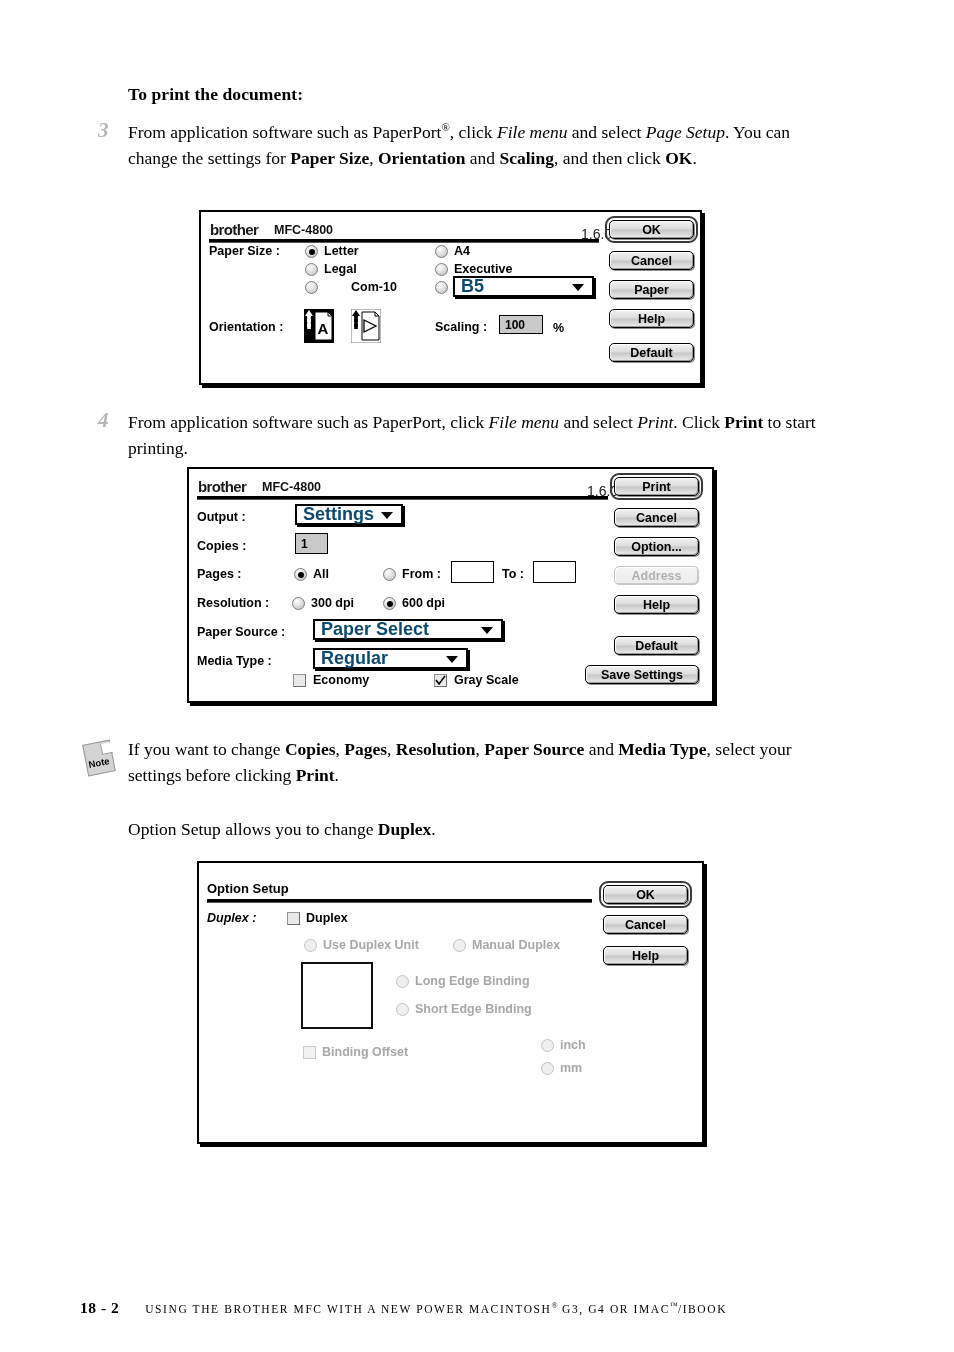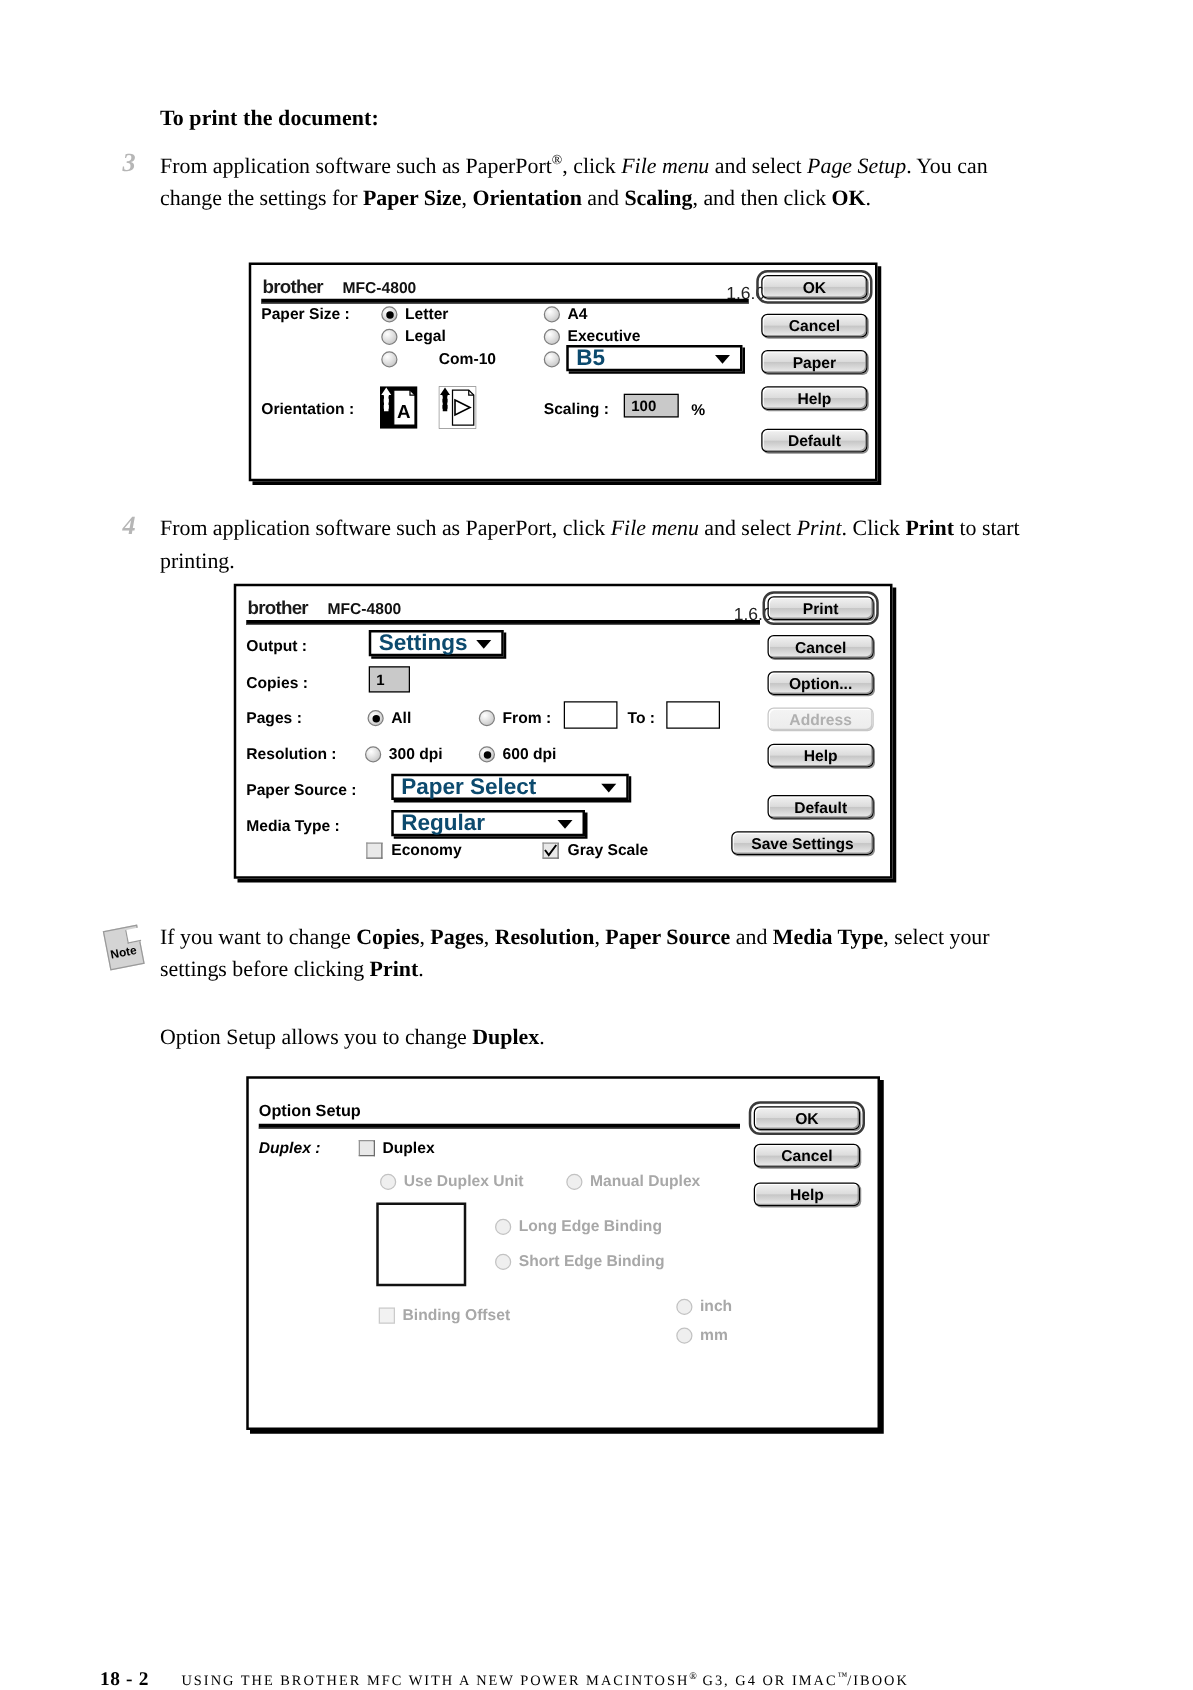--- a/index.html
+++ b/index.html
@@ -50,7 +50,6 @@
   .footer{
     position:absolute;left:80px;top:1299px;
     font-family:"Liberation Serif",serif;
-    margin-top:36px;
   }
   .footer .pg{font-weight:bold;font-size:15.5px;letter-spacing:.5px;}
   .footer .ft{

